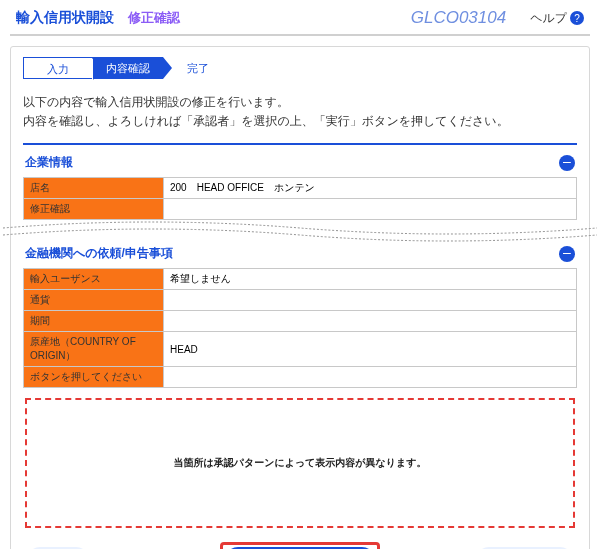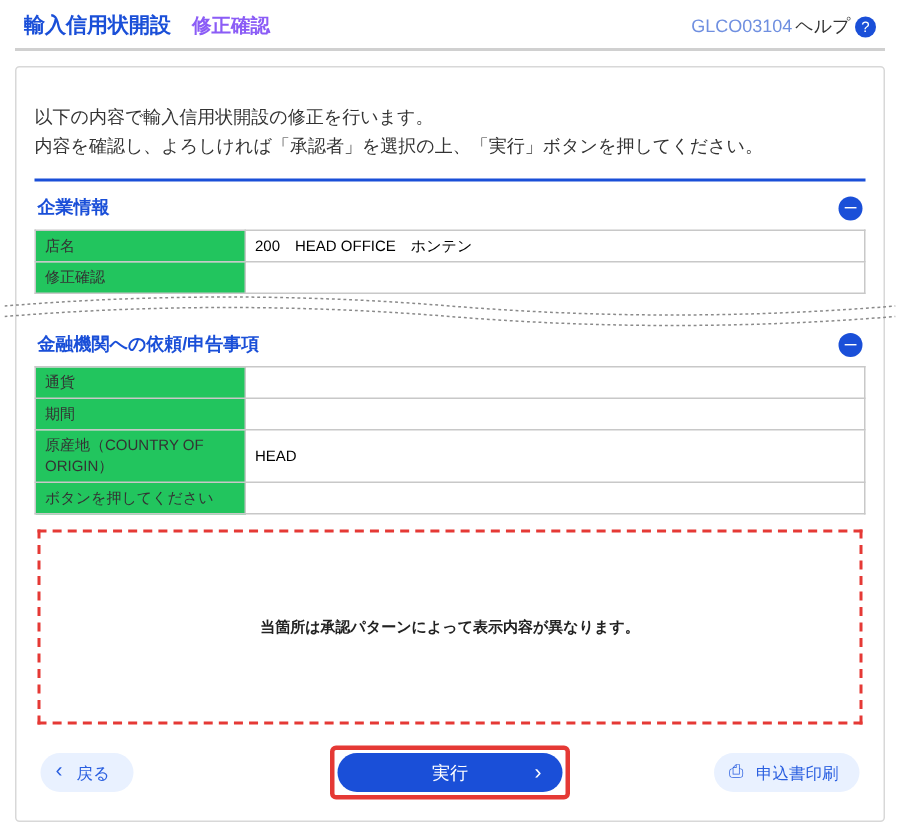--- a/index.html
+++ b/index.html
@@ -8,7 +8,7 @@
   .topbar h1{color:#1a4fd8;font-size:14px;font-weight:bold;}
   .topbar h2{color:#8b5cf6;font-size:13px;font-weight:bold;margin-left:14px;}
   .topbar .spacer{flex:1;}
-  .topbar .code{color:#6f8fe0;font-size:12px;margin-right:2px;}
+  .topbar .code{color:#6f8fe0;font-size:17px;margin-right:24px;font-style:italic;}
   .topbar .help{color:#333;font-size:12px;}
   .topbar .qmark{display:inline-flex;width:14px;height:14px;border-radius:50%;background:#1a4fd8;color:#fff;font-size:10px;align-items:center;justify-content:center;margin-left:3px;}
   .hr{height:2px;background:#d0d0d0;margin:0 10px;}

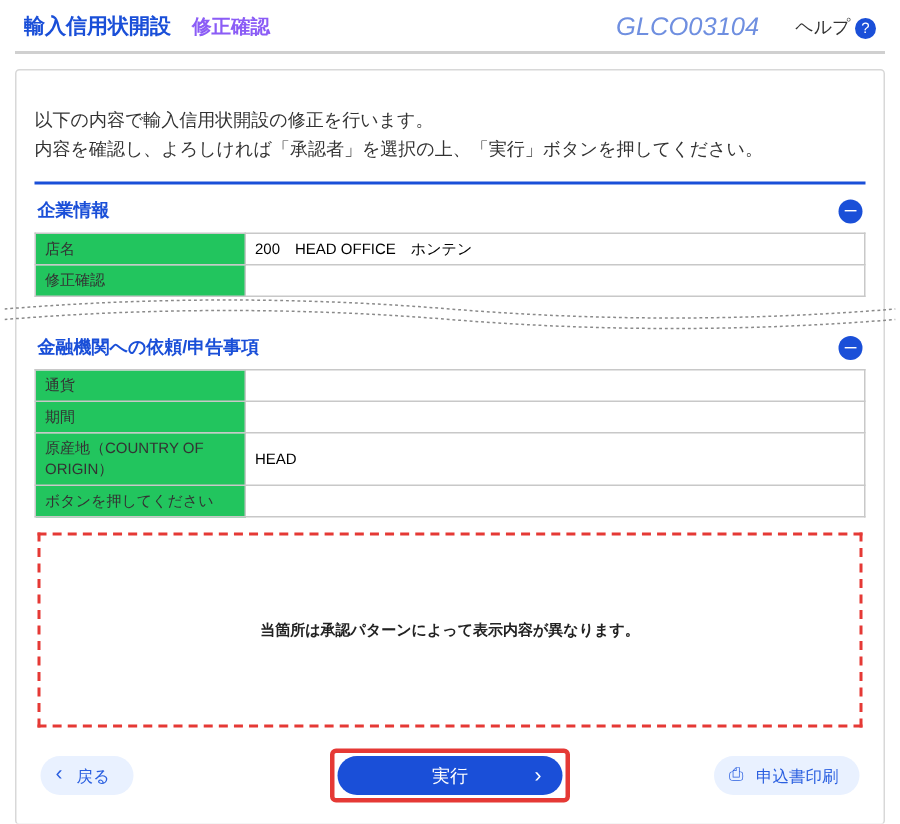--- a/index.html
+++ b/index.html
@@ -56,6 +56,11 @@
 
 <div class="card">
 
+  <div class="steps">
+    <div class="step done"><span>入力</span><span class="arr"></span></div>
+    <div class="step cur"><span>内容確認</span><span class="arr"></span></div>
+    <div class="step next"><span>完了</span></div>
+  </div>
 
   <div class="intro">
     <div>以下の内容で輸入信用状開設の修正を行います。</div>

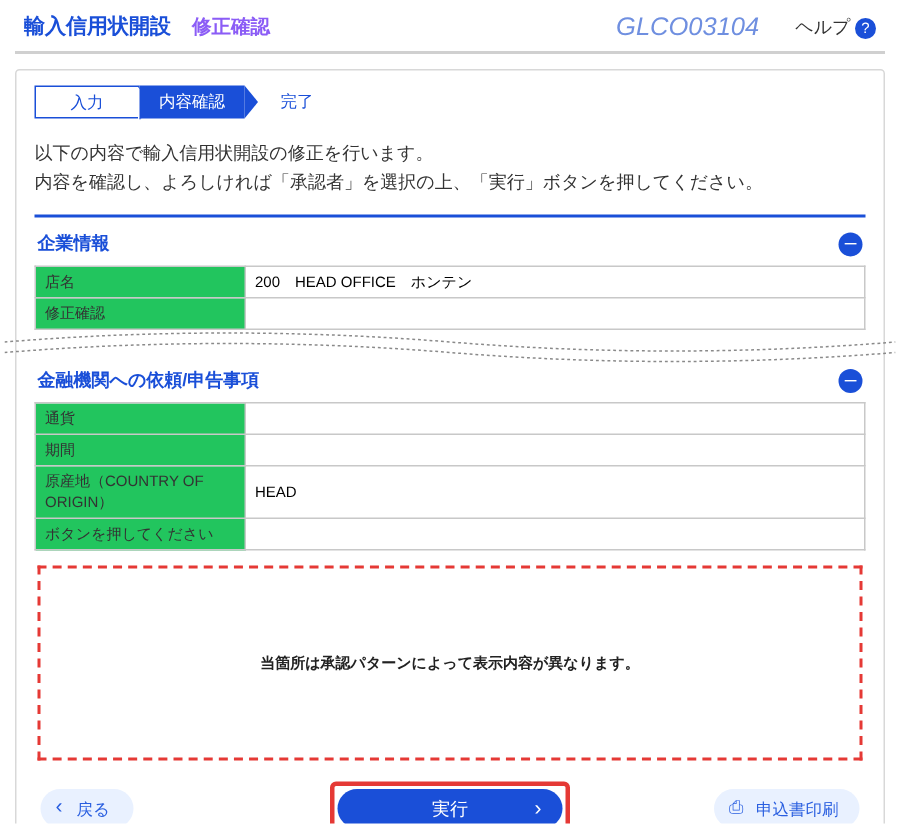--- a/index.html
+++ b/index.html
@@ -28,7 +28,7 @@
   .sechead .collapse{width:16px;height:16px;border-radius:50%;background:#1a4fd8;color:#fff;font-size:14px;line-height:13px;text-align:center;margin-left:auto;cursor:pointer;}
   table.grid{width:100%;border-collapse:collapse;font-size:10px;}
   table.grid td{border:1px solid #c8c8c8;padding:3px 6px;height:18px;}
-  table.grid td.lbl{background:#22c55e;width:140px;color:#333;}
+  table.grid td.lbl{background:#f97316;width:140px;color:#333;}
   .wave{position:relative;height:22px;margin:0 -20px;}
   .wave svg{position:absolute;inset:0;width:100%;height:100%;}
   .redbox{border:2px dashed #e53935;height:130px;margin:10px 2px 14px;display:flex;align-items:center;justify-content:center;}

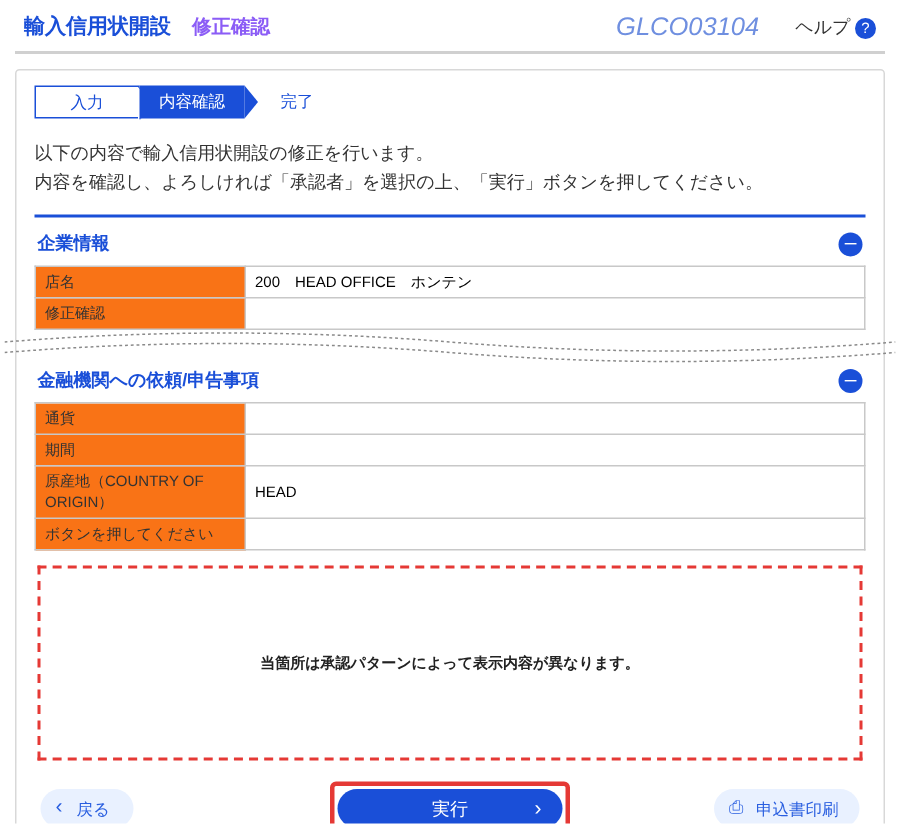--- a/index.html
+++ b/index.html
@@ -98,6 +98,10 @@
   </div>
   <table class="grid">
     <tbody>
+        <tr>
+          <td class="lbl">輸入ユーザンス</td>
+          <td>希望しません</td>
+        </tr>
     <tr>
           <td class="lbl">通貨</td>
           <td></td>

